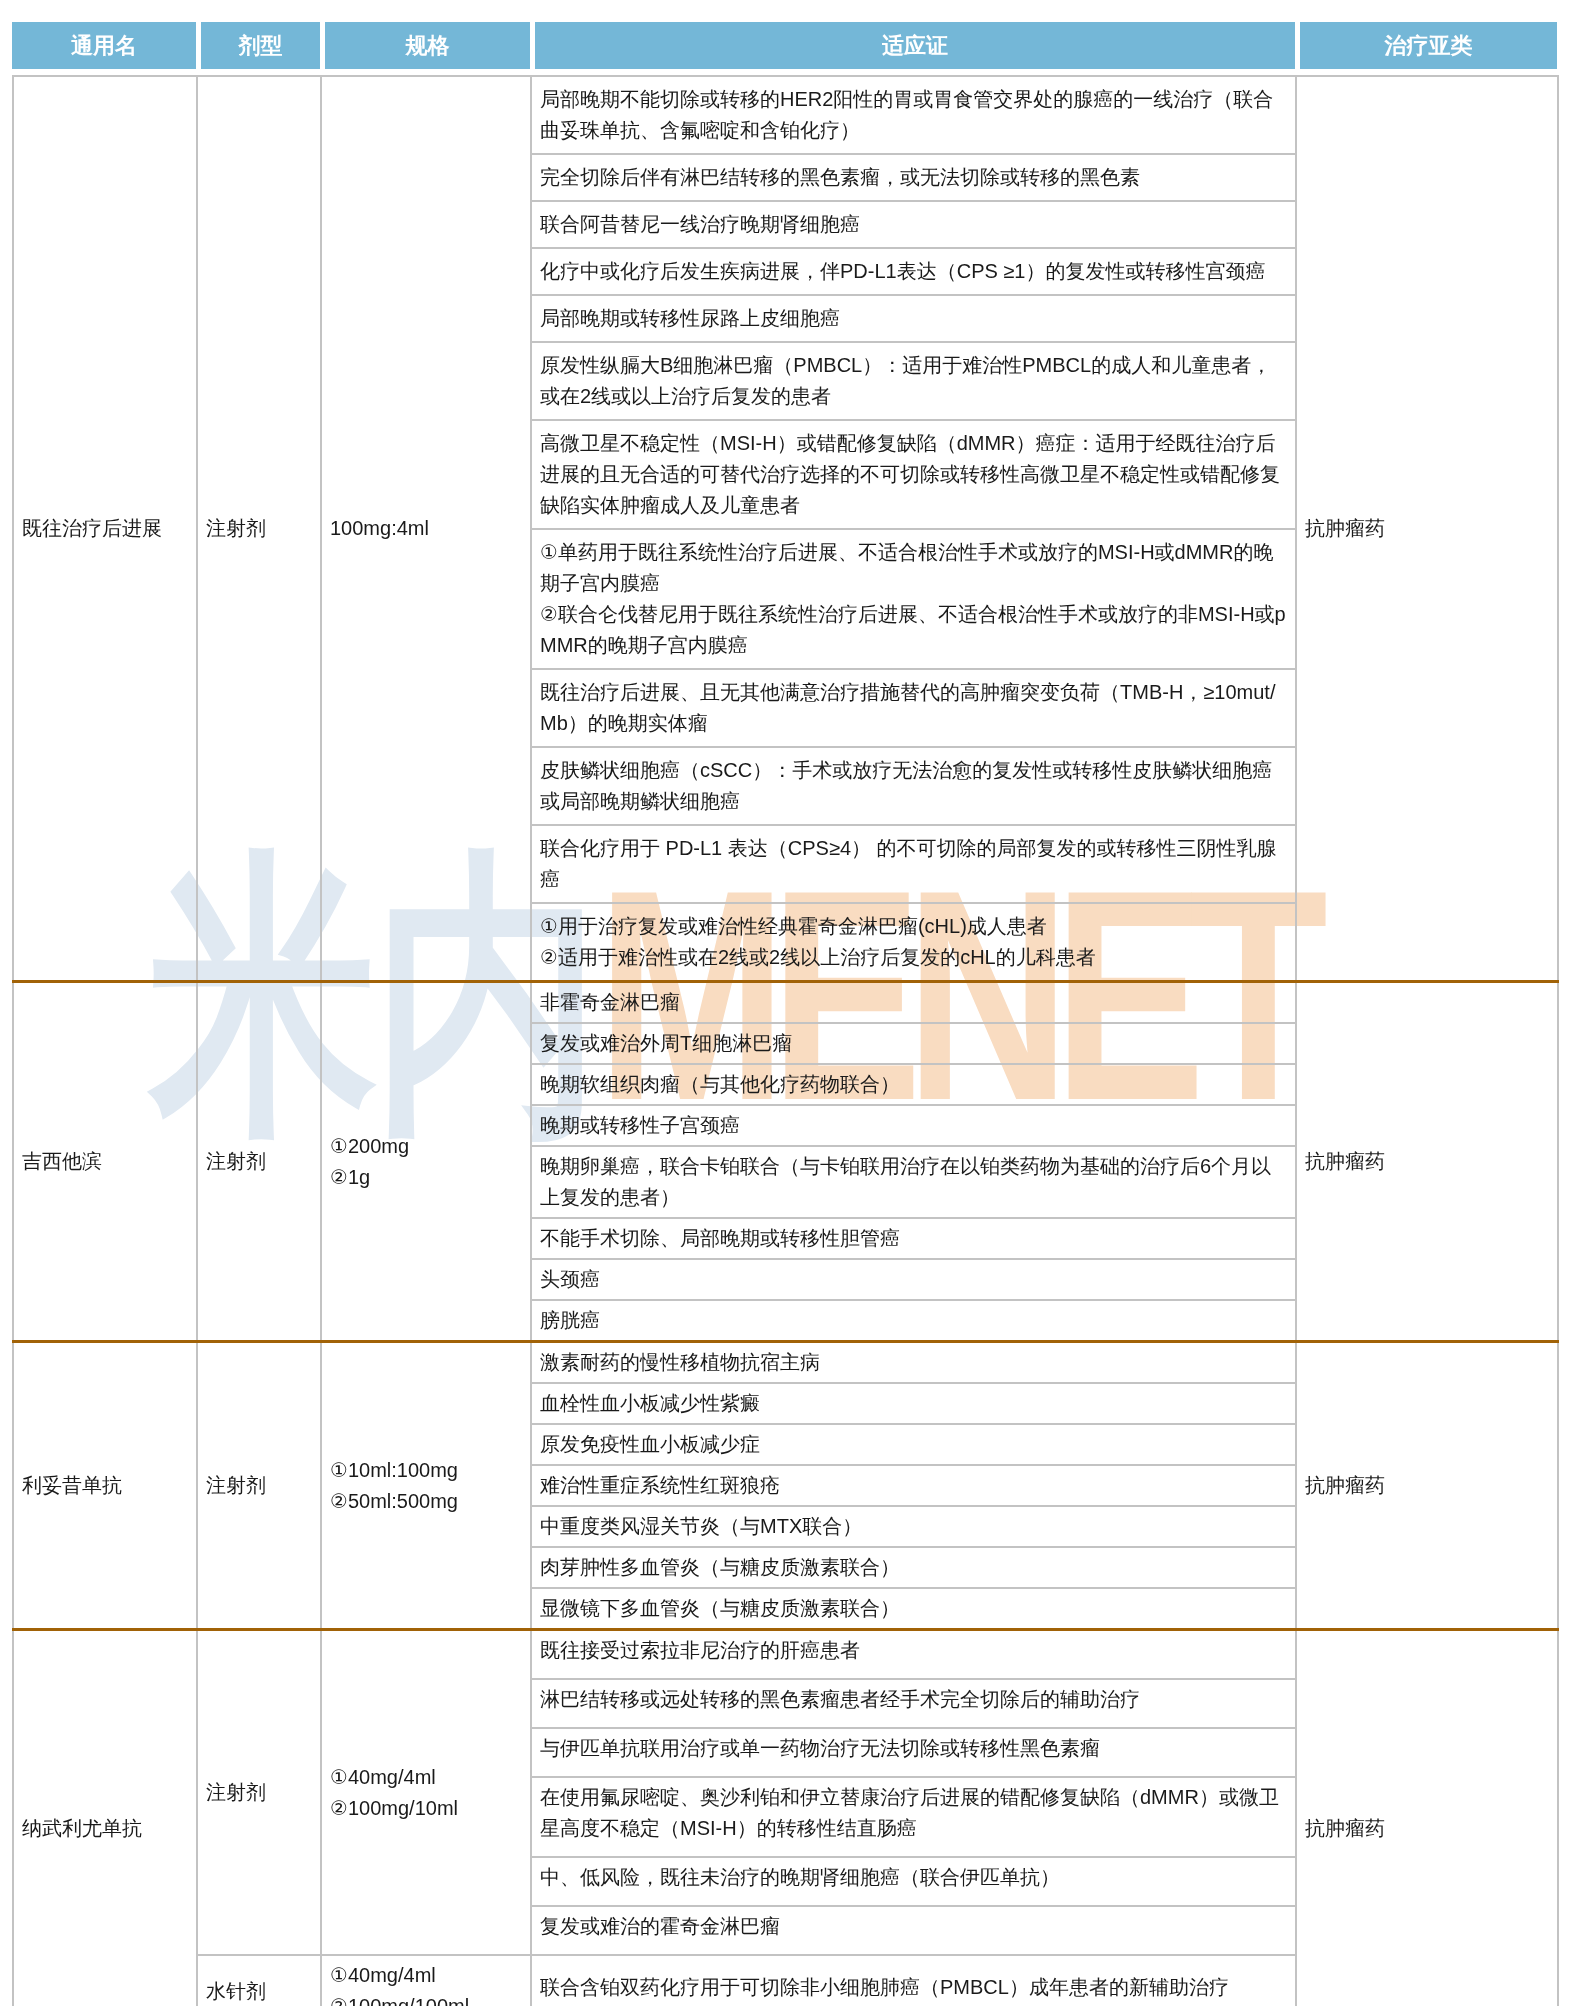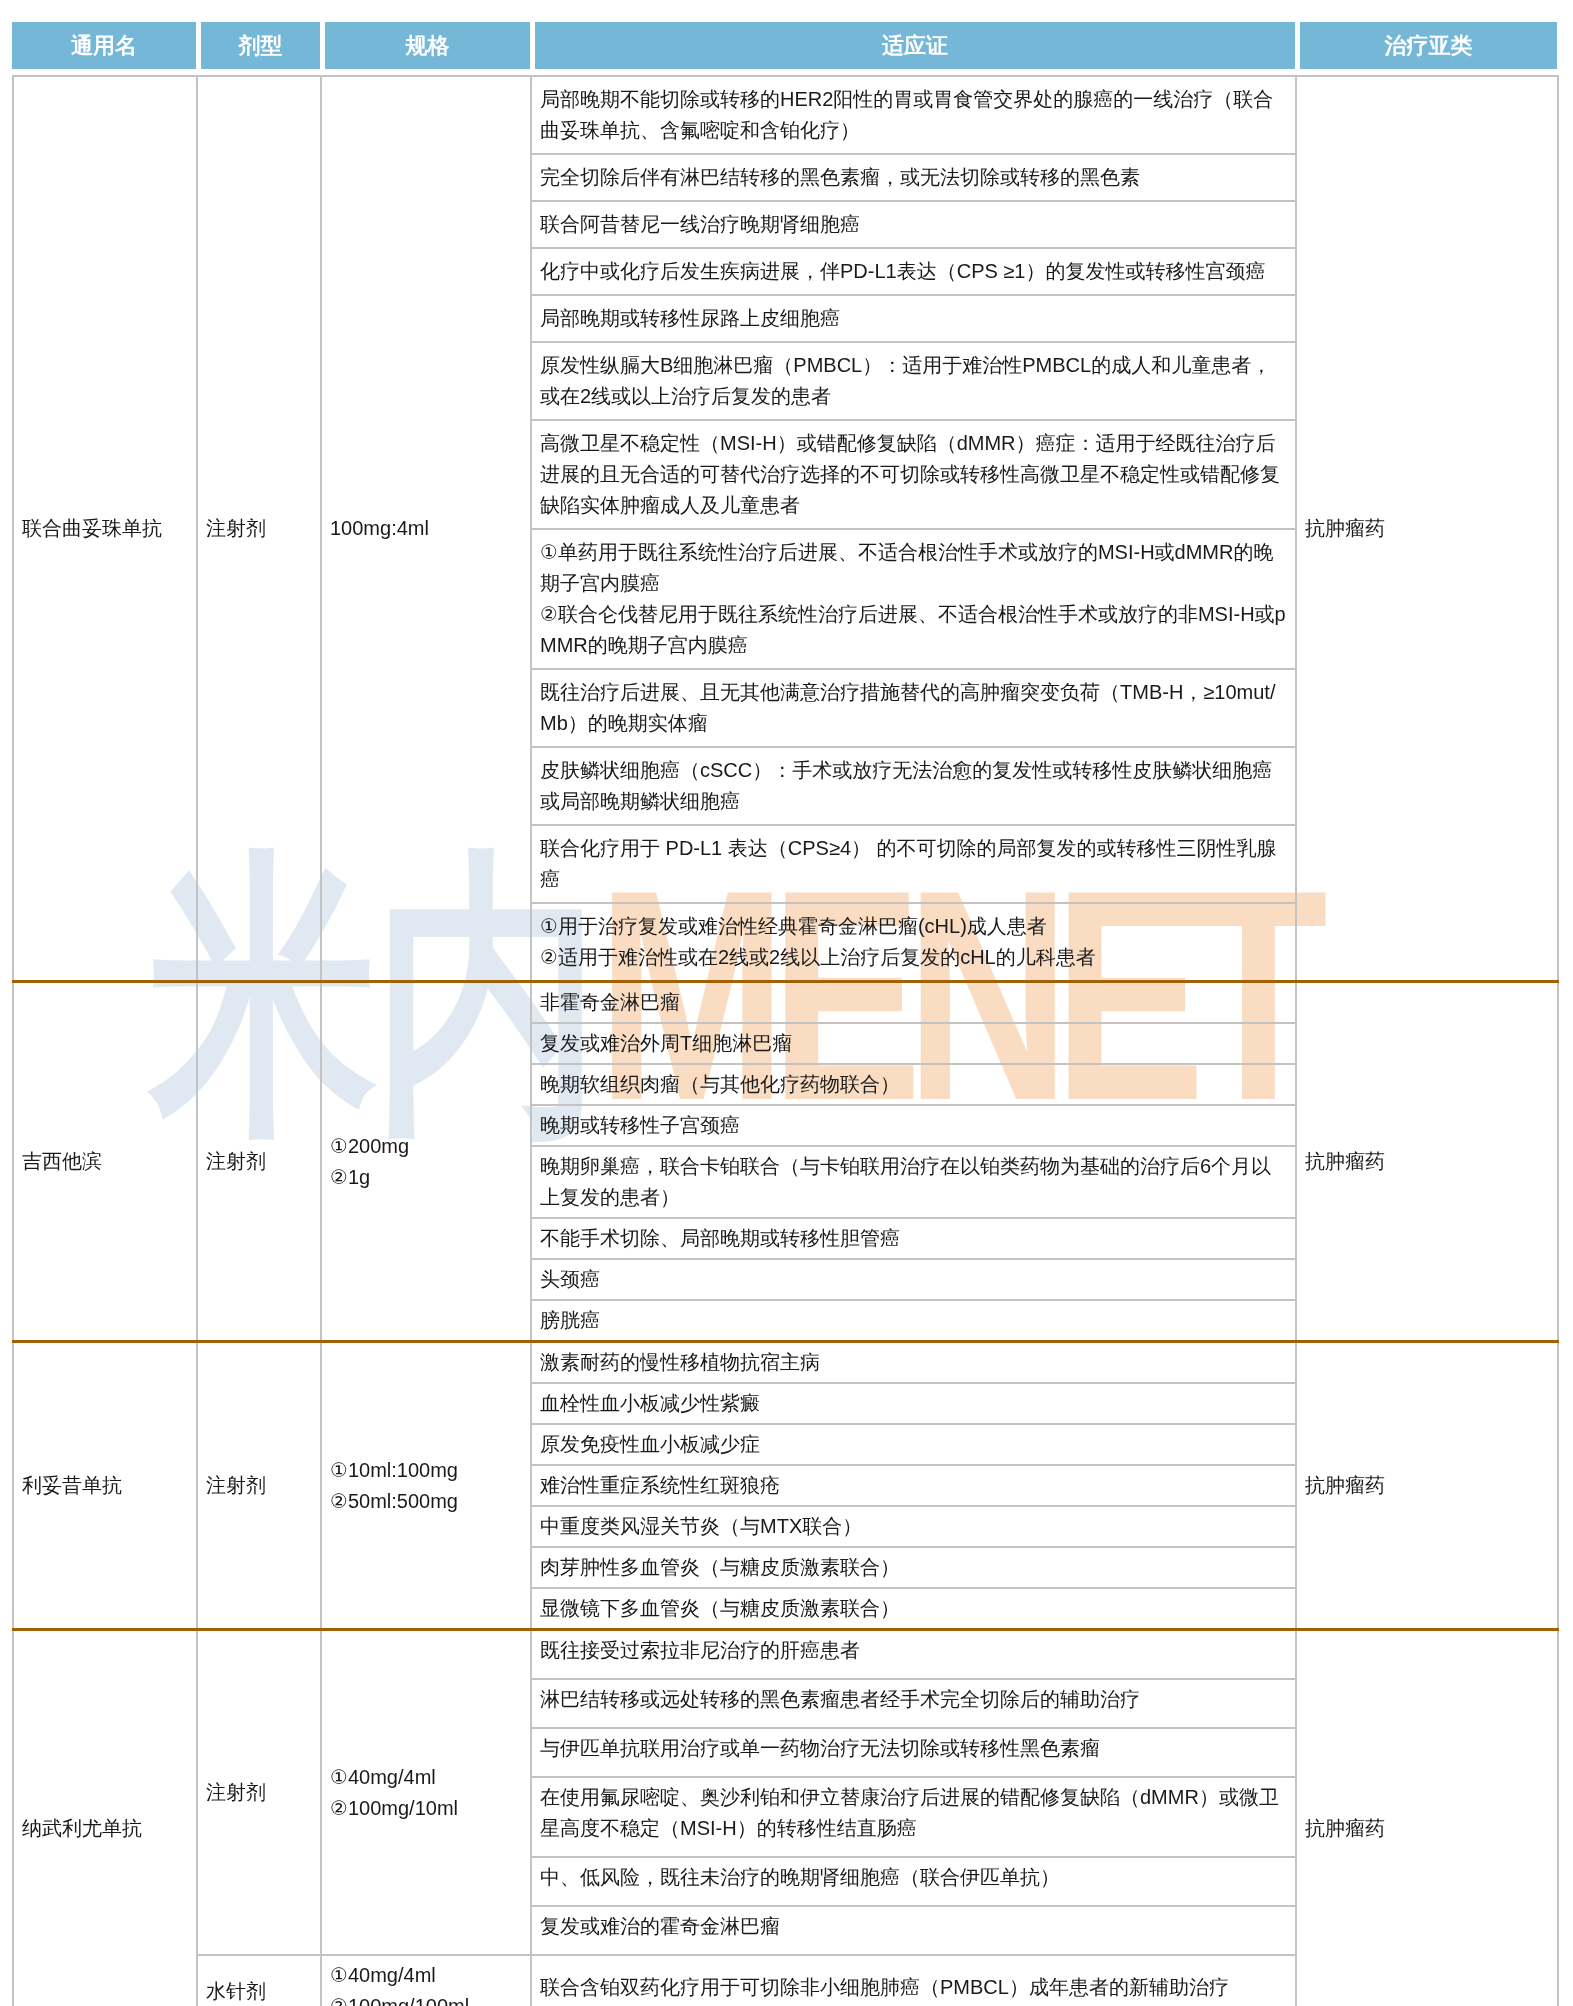--- a/index.html
+++ b/index.html
@@ -99,7 +99,7 @@
 
     <tbody>
         <tr class="s0 section-start">
-      <td class="name" rowspan="12">联合曲妥珠单抗</td>
+      <td class="name" rowspan="12">既往治疗后进展</td>
       <td rowspan="12">注射剂</td>
       <td rowspan="12">100mg:4ml</td>
       <td class="ind">局部晚期不能切除或转移的HER2阳性的胃或胃食管交界处的腺癌的一线治疗（联合曲妥珠单抗、含氟嘧啶和含铂化疗）</td>

